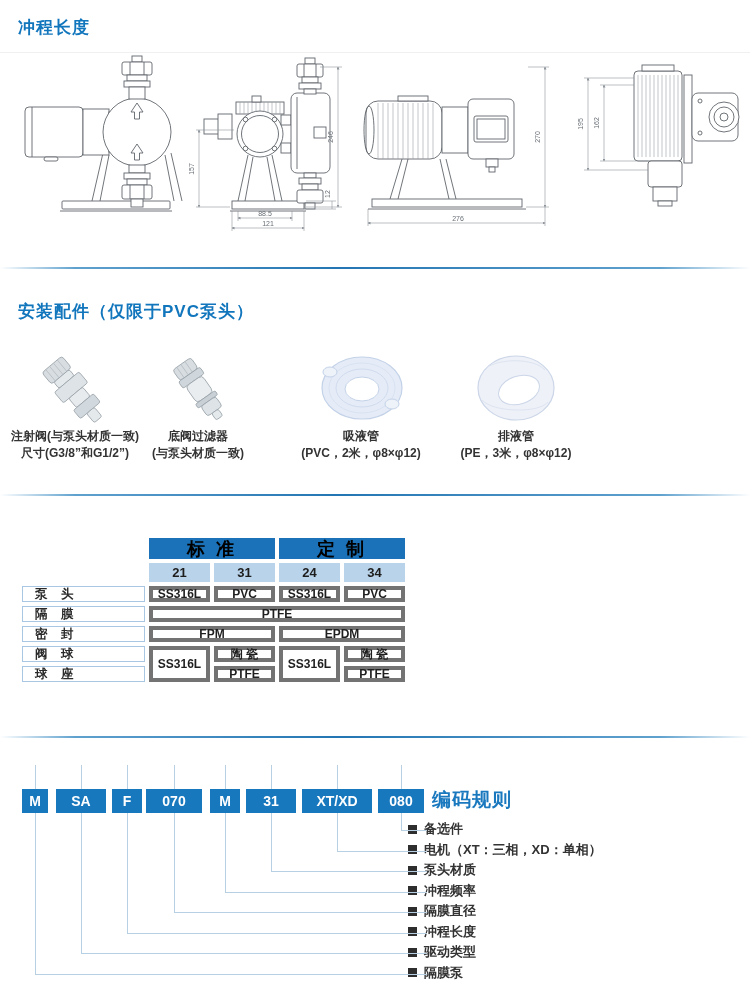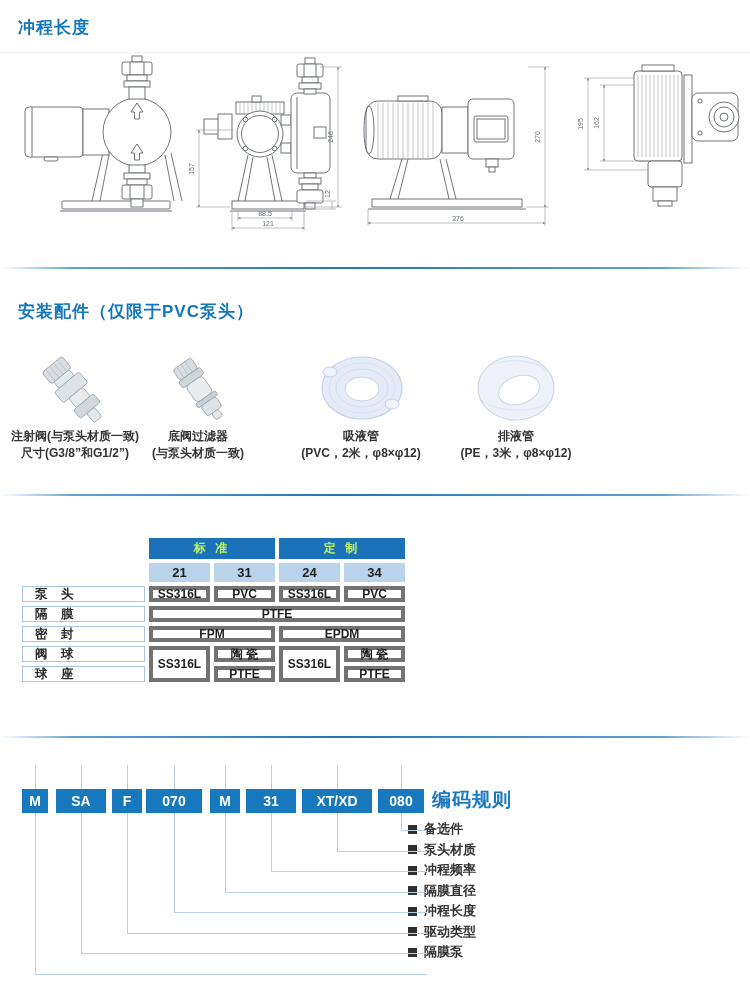--- a/index.html
+++ b/index.html
@@ -24,7 +24,7 @@
     grid-template-columns:123px 61px 61px 61px 61px;
     grid-template-rows:21px 19px 16px 16px 16px 16px 16px;
     column-gap:4px;row-gap:4px;font-size:12px;}
-  .th-group{background:#1b72b8;color:#bef264;font-weight:bold;font-size:12px;display:flex;align-items:center;justify-content:center;letter-spacing:3px;}
+  .th-group{background:#1b72b8;color:#000000;font-weight:bold;font-size:18px;display:flex;align-items:center;justify-content:center;letter-spacing:3px;}
   .th-num{background:#b9d3ea;color:#1d1d1d;font-weight:bold;font-size:13px;display:flex;align-items:center;justify-content:center;}
   .cell{background:#fff;border:4px solid #737373;color:#1f1f1f;font-weight:bold;display:flex;align-items:center;justify-content:center;}
   .rlabel{background:#fff;border:1px solid #a9c7e2;color:#2a2a2a;font-weight:bold;display:flex;align-items:center;padding-left:12px;letter-spacing:5px;font-size:12.5px;}

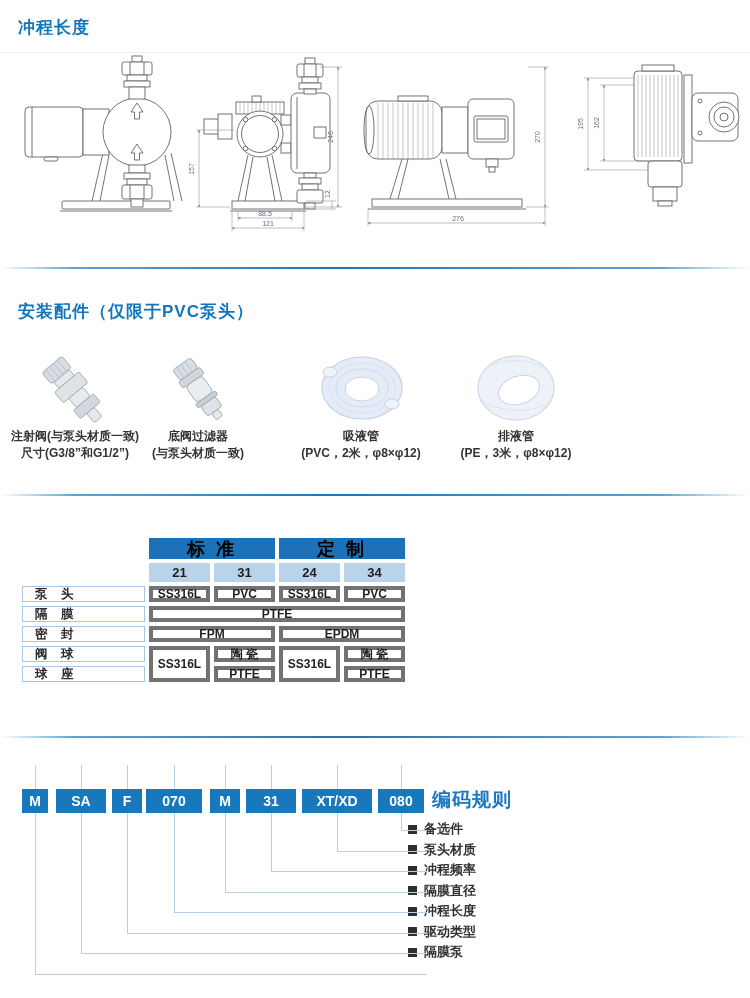--- a/index.html
+++ b/index.html
@@ -285,6 +285,10 @@
       </li>
     <li class="legend-item">
         <span class="bullet"></span>
+        <span>电机（XT：三相，XD：单相）</span>
+      </li>
+    <li class="legend-item">
+        <span class="bullet"></span>
         <span>泵头材质</span>
       </li>
     <li class="legend-item">

